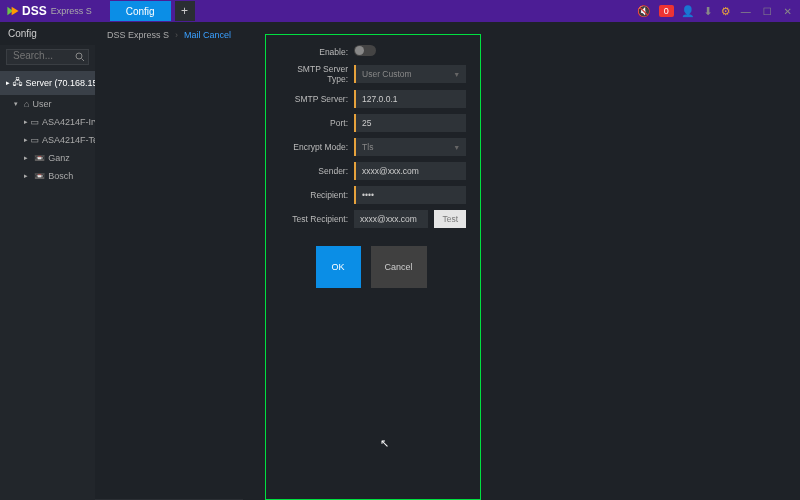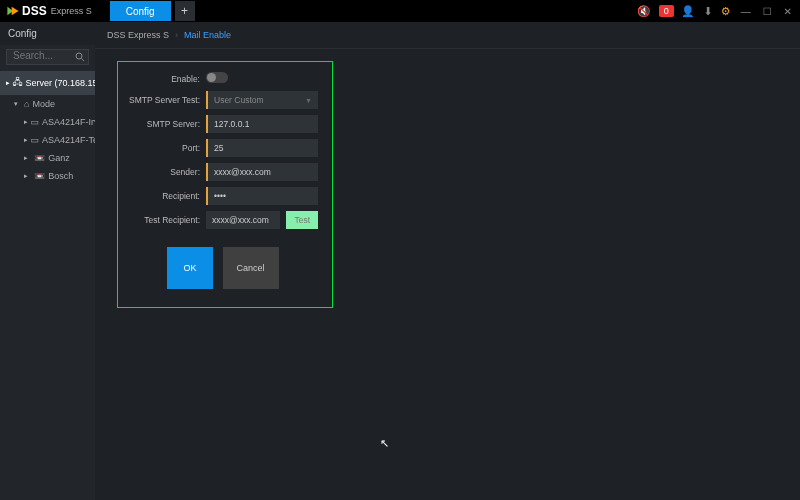--- a/index.html
+++ b/index.html
@@ -5,7 +5,7 @@
   * { box-sizing: border-box; margin: 0; padding: 0; font-family: Arial, sans-serif; }
   body { background: #1e2227; color: #ccc; font-size: 10px; width: 800px; height: 500px; overflow: hidden; position: relative; }
   
-  .titlebar { height: 22px; background: #000000; display: flex; align-items: center; padding: 0 6px; }
+  .titlebar { height: 22px; background: #4c1d95; display: flex; align-items: center; padding: 0 6px; }
   .logo { display: flex; align-items: center; gap: 2px; }
   .logo-icon { width: 14px; height: 14px; }
   .logo-text { font-weight: bold; font-size: 12px; color: #fff; }

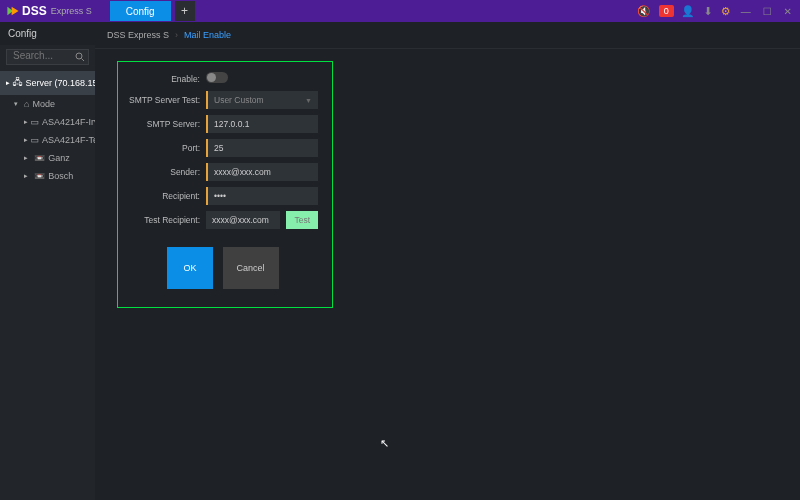--- a/index.html
+++ b/index.html
@@ -34,7 +34,7 @@
   .tree-caret { font-size: 7px; width: 7px; display:inline-block; }
   .tree-icon { font-size: 9px; }
   
-  .main { flex: 1; display: flex; flex-direction: column; }
+  .main { flex: 1; display: flex; flex-direction: row; }
   .breadcrumb { padding: 8px 12px; font-size: 9px; color: #888; display: flex; gap: 6px; border-bottom: 1px solid #2a2e33; }
   .bc-item { color: #aaa; }
   .bc-active { color: #3aa0ff; }

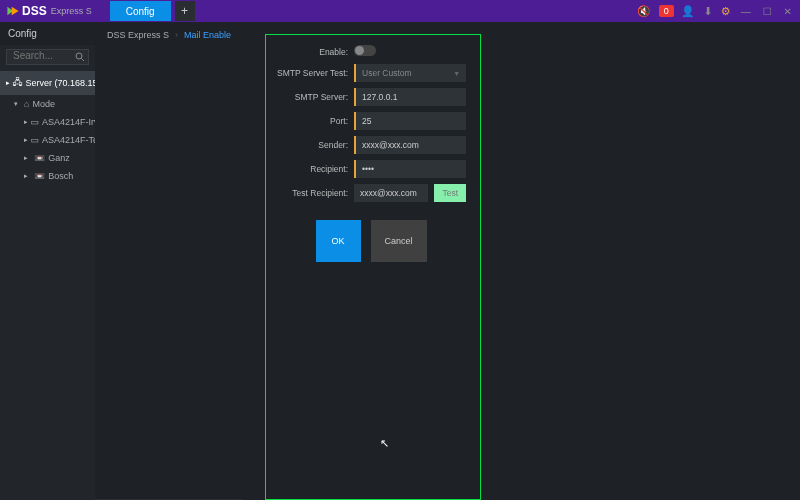--- a/index.html
+++ b/index.html
@@ -134,7 +134,7 @@
     <div class="breadcrumb">
       <span class="bc-item">DSS Express S</span>
       <span class="bc-sep">›</span>
-      <span class="bc-active">Mail Enable</span>
+      <span class="bc-active">Mail Cancel</span>
     </div>
 
     <div class="form-panel">

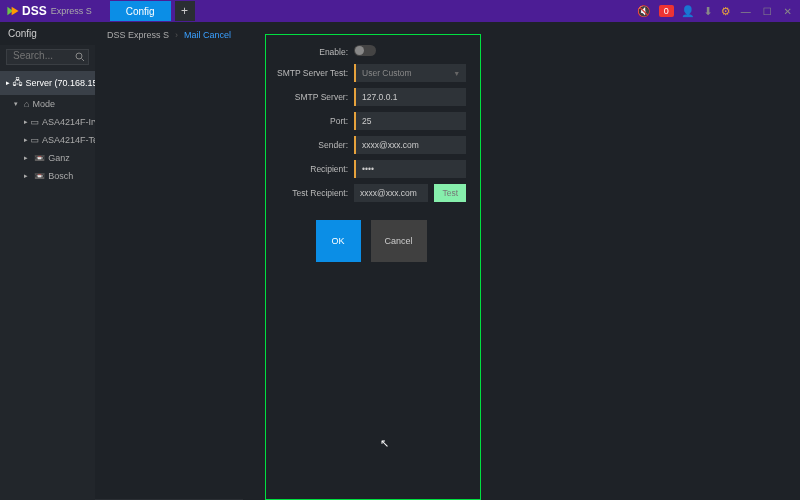--- a/index.html
+++ b/index.html
@@ -143,7 +143,7 @@
         <div class="form-control"><span class="toggle"></span></div>
       </div>
       <div class="form-row">
-        <div class="form-label">SMTP Server Test:</div>
+        <div class="form-label">SMTP Server Type:</div>
         <div class="form-control select">
           <span>User Custom</span>
           <span style="font-size:7px;color:#666;">▼</span>

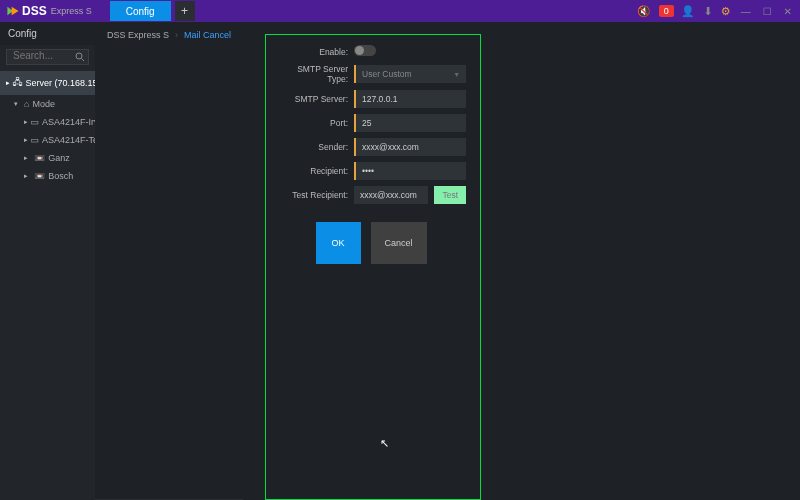--- a/index.html
+++ b/index.html
@@ -105,7 +105,7 @@
       <div class="tree-item tree-indent-1">
         <span class="tree-caret">▾</span>
         <span class="tree-icon">⌂</span>
-        <span>Mode</span>
+        <span>User</span>
       </div>
       <div class="tree-item tree-indent-2">
         <span class="tree-caret">▸</span>

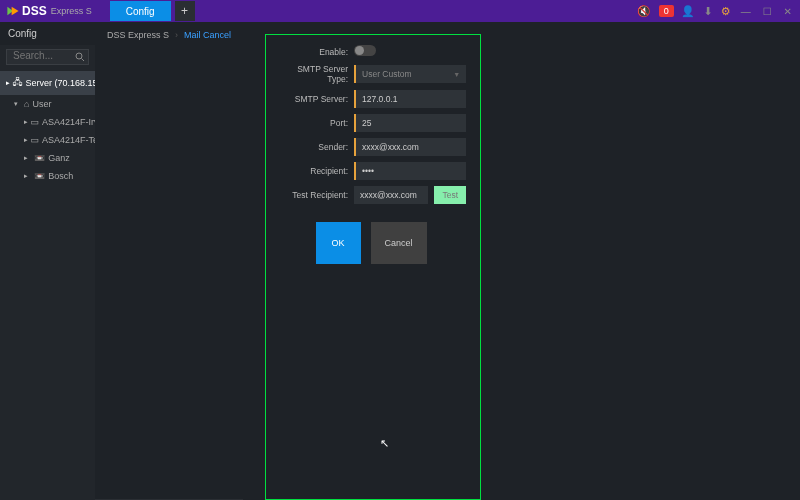--- a/index.html
+++ b/index.html
@@ -158,6 +158,13 @@
         <input class="input filled form-control" value="25" style="">
       </div>
       <div class="form-row">
+        <div class="form-label">Encrypt Mode:</div>
+        <div class="form-control select">
+          <span>Tls</span>
+          <span style="font-size:7px;color:#666;">▼</span>
+        </div>
+      </div>
+      <div class="form-row">
         <div class="form-label">Sender:</div>
         <input class="input filled form-control" value="xxxx@xxx.com" style="">
       </div>

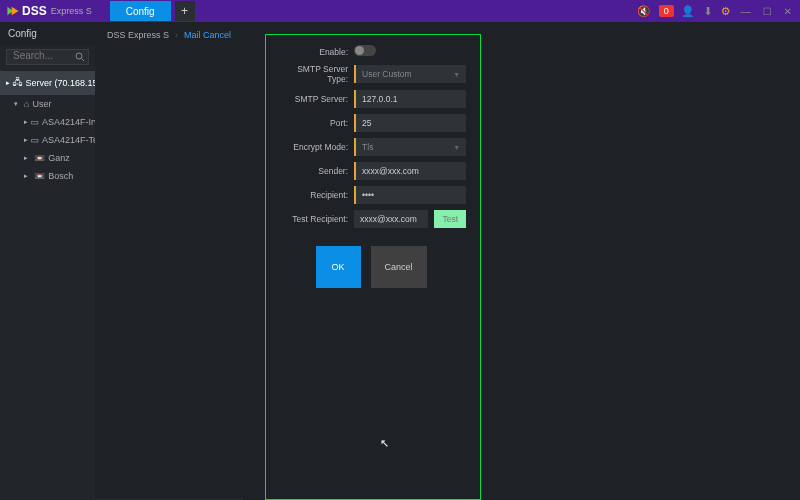--- a/index.html
+++ b/index.html
@@ -51,7 +51,7 @@
   .select { display:flex; justify-content:space-between; align-items:center; }
   .row-with-btn { display:flex; gap:6px; }
   .row-with-btn .input { flex:1; border-left:none; }
-  .test-btn { background:#86efac; color:#777; border:none; padding:3px 8px; font-size:8.5px; cursor:pointer; }
+  .test-btn { background:#e5e5e5; color:#777; border:none; padding:3px 8px; font-size:8.5px; cursor:pointer; }
   .btn-row { display:flex; justify-content:center; gap:10px; margin-top:18px; }
   .btn-ok { background:#0b8ee6; color:#fff; border:none; padding:16px 16px; font-size:9px; cursor:pointer; }
   .btn-cancel { background:#404040; color:#ccc; border:none; padding:15px 14px; font-size:9px; cursor:pointer; }

